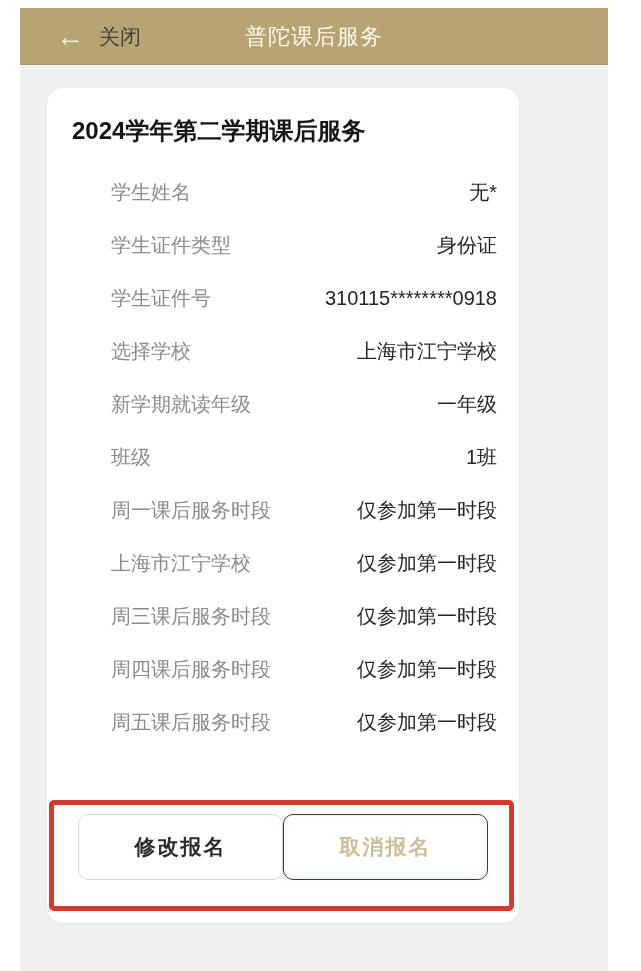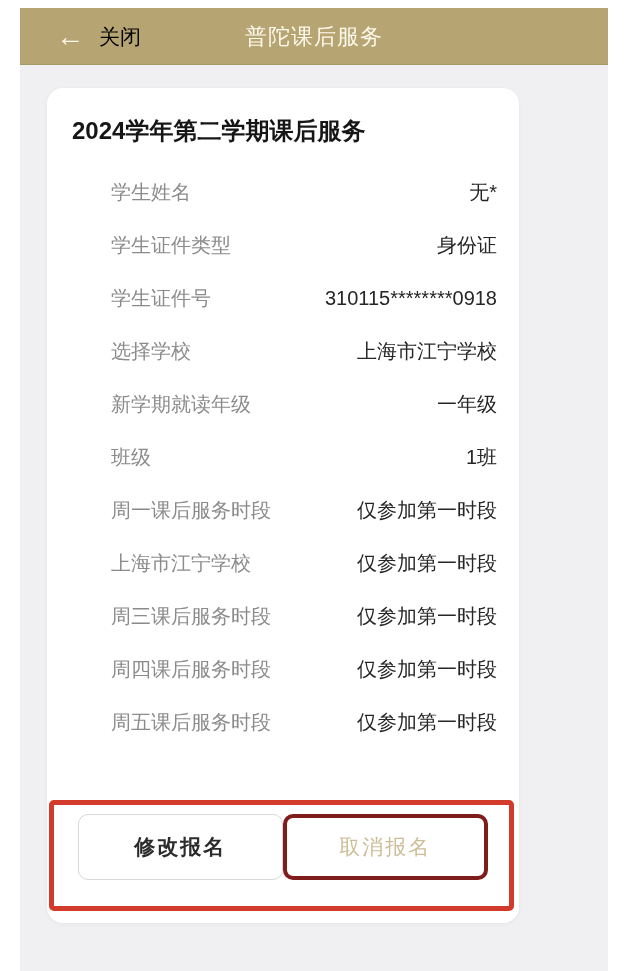--- a/index.html
+++ b/index.html
@@ -36,7 +36,7 @@
   }
   .close-btn {
     margin-left: 15px;
-    color: #000000;
+    color: #404040;
     font-size: 21px;
     cursor: pointer;
   }

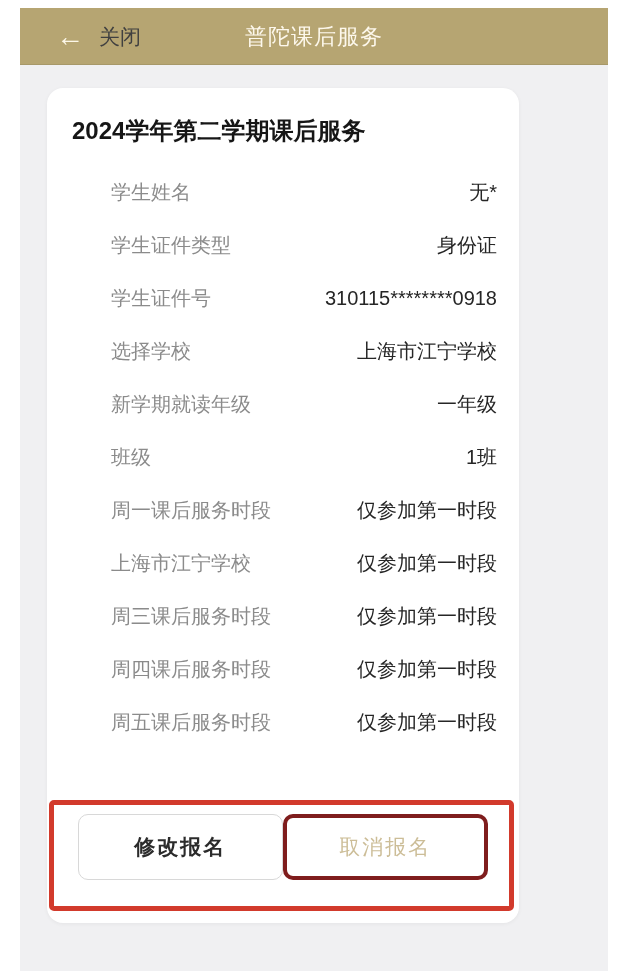--- a/index.html
+++ b/index.html
@@ -120,9 +120,9 @@
     font-weight: 700;
   }
   .btn-cancel {
-    border: 4px solid #7f1d1d;
+    border: 1px solid #7f1d1d;
     color: #ccbd97;
-    font-weight: 400;
+    font-weight: 700;
   }
 </style>
 </head>

